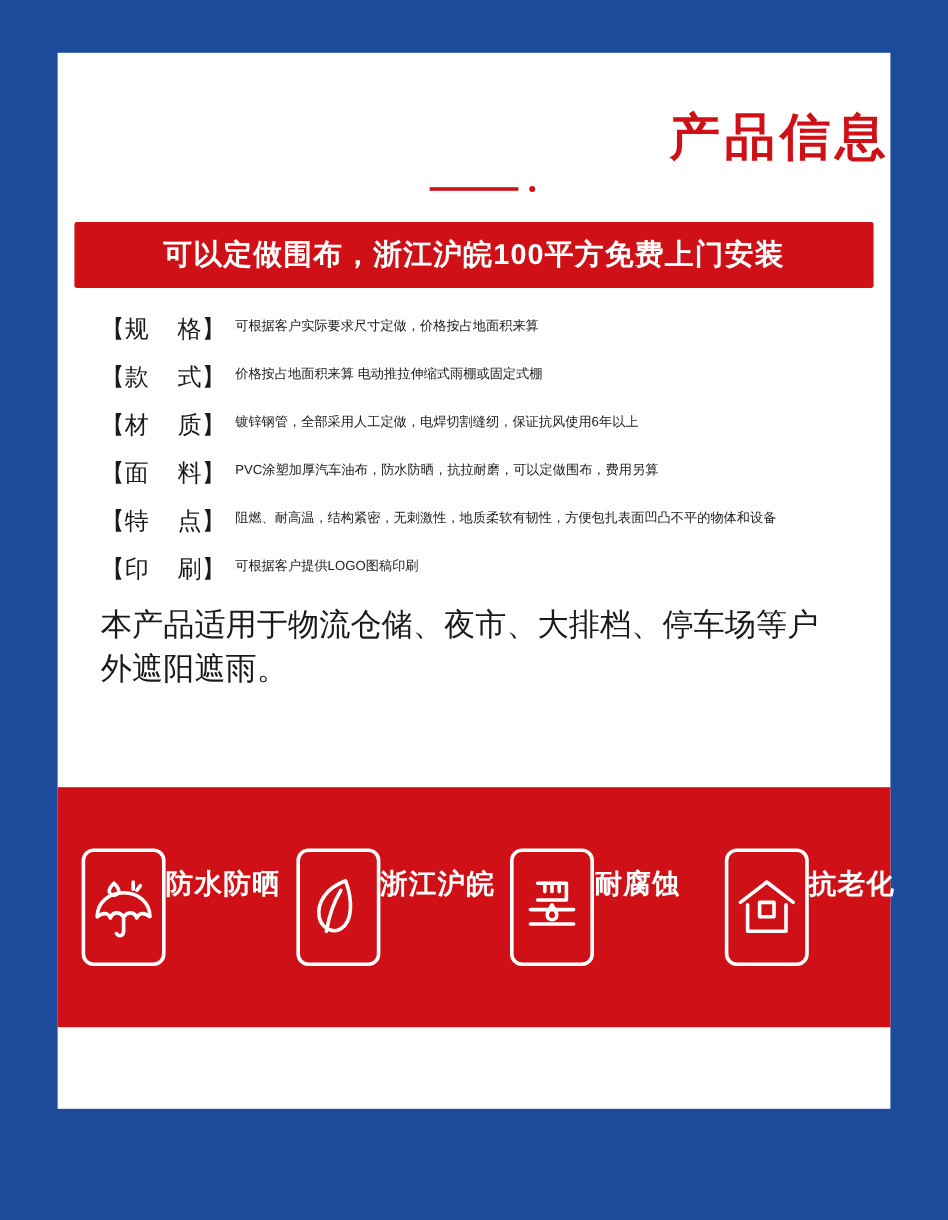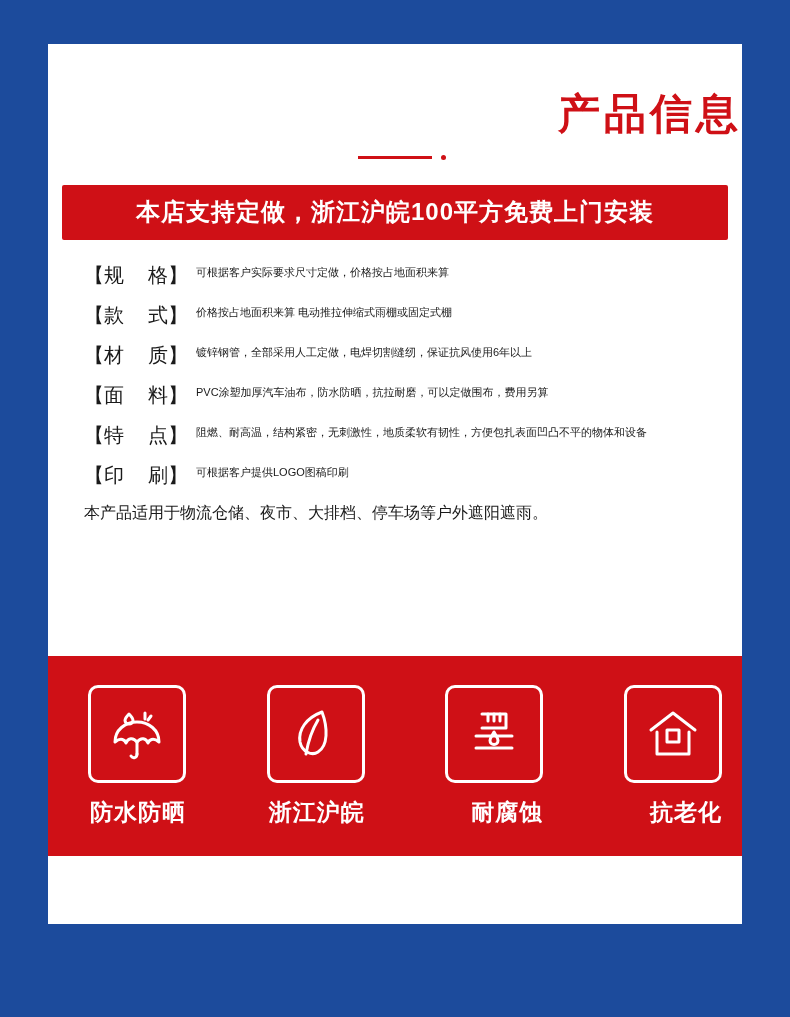--- a/index.html
+++ b/index.html
@@ -154,7 +154,7 @@
     <div class="title">产品信息</div>
     <div class="title-rule"></div>
 
-    <div class="banner">本店支持定做，浙江沪皖100平方免费上门安装</div>
+    <div class="banner">可以定做围布，浙江沪皖100平方免费上门安装</div>
 
     <div class="specs">
 

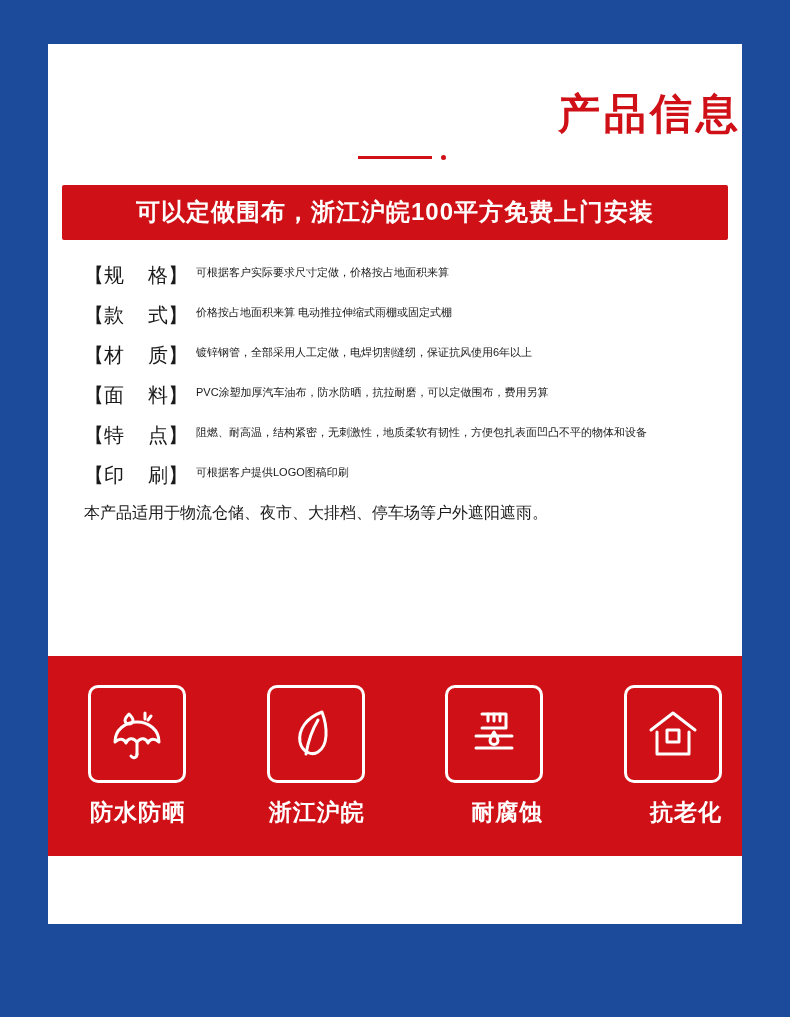--- a/index.html
+++ b/index.html
@@ -99,7 +99,7 @@
   }
   .footnote {
     margin: 10px 36px 0 36px;
-    font-size: 16px;
+    font-size: 26px;
     color: #1a1a1a;
     line-height: 1.4;
   }

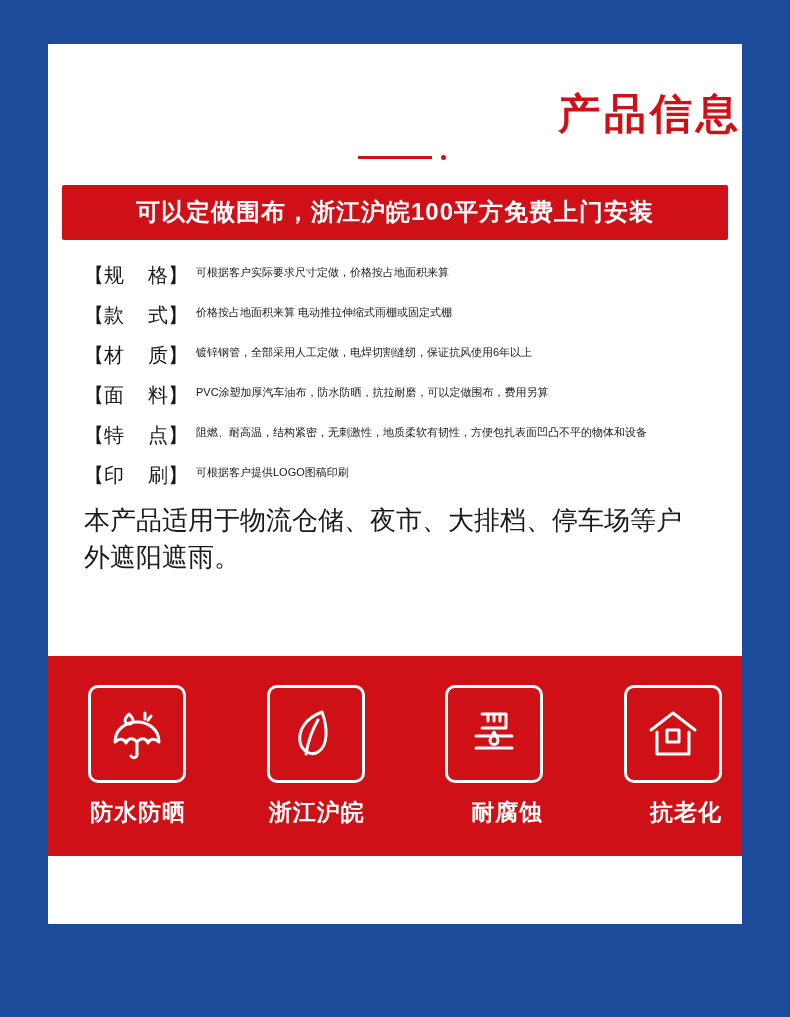--- a/index.html
+++ b/index.html
@@ -120,8 +120,8 @@
   .feature {
     width: 118px;
     display: flex;
-    flex-direction: column;
-    align-items: flex-end;
+    flex-direction: row;
+    align-items: flex-start;
   }
   .feature .icon-box {
     width: 98px;

